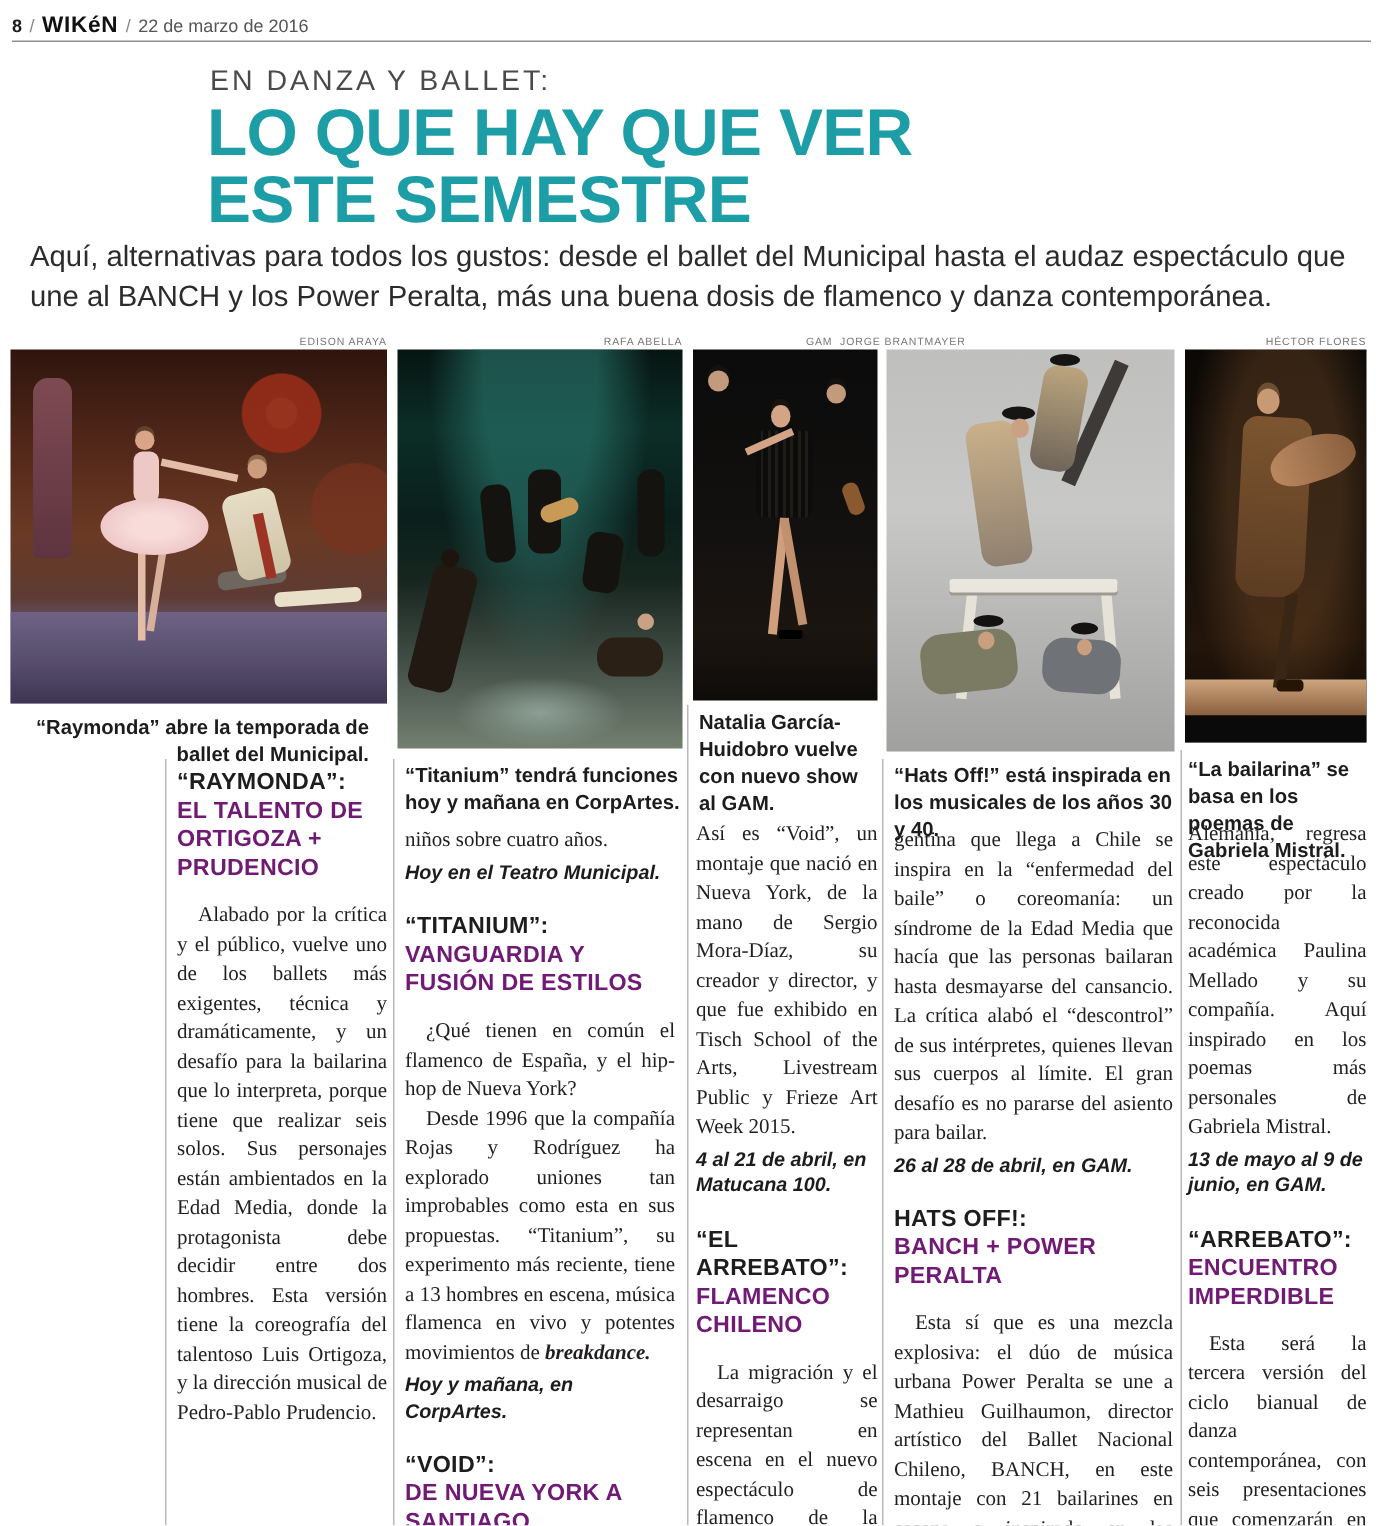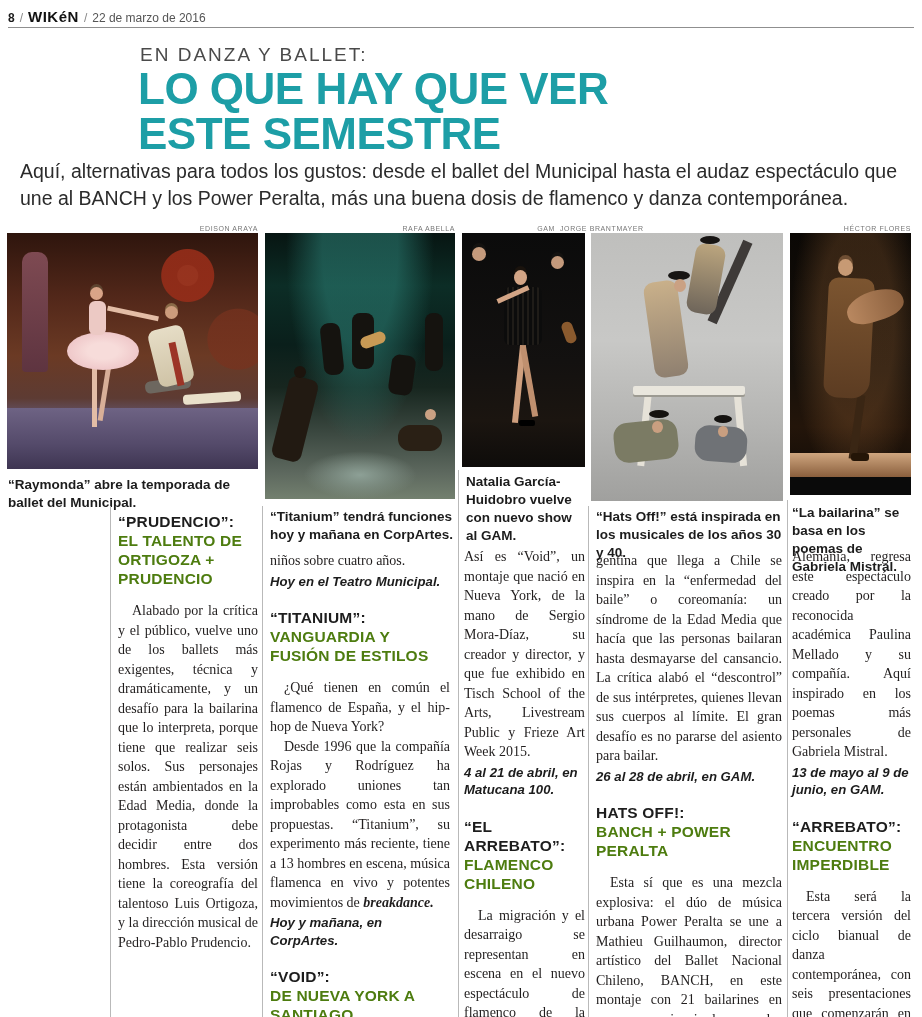--- a/index.html
+++ b/index.html
@@ -221,7 +221,7 @@
     <div class="head"></div>
   </div>
 
-  <div class="abs cap" style="left:8px;top:476px;width:238px;">“Raymonda” abre la temporada de ballet del Municipal.</div>
+  <div class="abs cap" style="left:8px;top:476px;width:238px;text-align:right;">“Raymonda” abre la temporada de ballet del Municipal.</div>
   <div class="abs cap" style="left:270px;top:508px;width:184px;">“Titanium” tendrá funciones hoy y mañana en CorpArtes.</div>
   <div class="abs cap" style="left:466px;top:473px;width:118px;">Natalia García-Huidobro vuelve con nuevo show al GAM.</div>
   <div class="abs cap" style="left:596px;top:508px;width:188px;">“Hats Off!” está inspirada en los musicales de los años 30 y 40.</div>

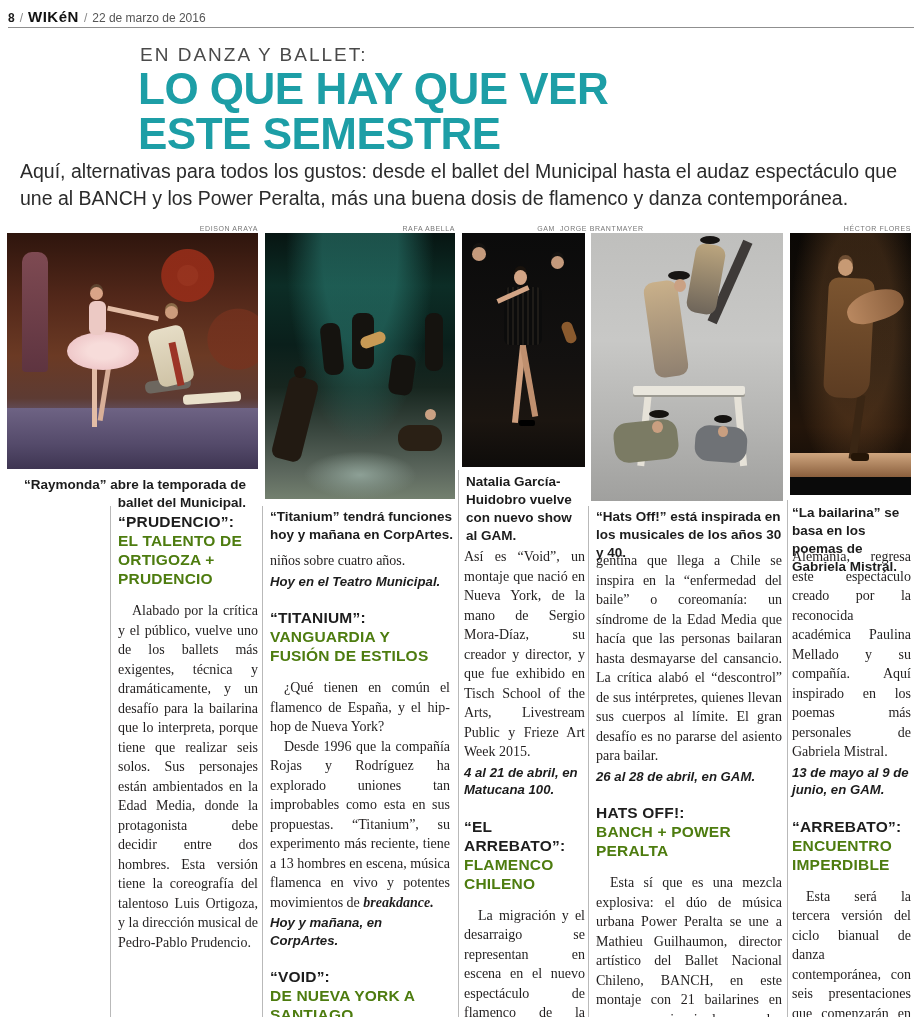--- a/index.html
+++ b/index.html
@@ -235,7 +235,7 @@
 
   <div class="abs col" style="left:118px;top:512px;width:140px;">
     <div class="h3 first">
-      <span class="blk">“PRUDENCIO”:</span>
+      <span class="blk">“RAYMONDA”:</span>
       <span class="teal">EL TALENTO DE ORTIGOZA + PRUDENCIO</span>
     </div>
     <p class="bodyp ind">Alabado por la crítica y el público, vuelve uno de los ballets más exigentes, técnica y dramáticamente, y un desafío para la bailarina que lo interpreta, porque tiene que realizar seis solos. Sus personajes están ambientados en la Edad Media, donde la protagonista debe decidir entre dos hombres. Esta versión tiene la coreografía del talentoso Luis Ortigoza, y la dirección musical de Pedro-Pablo Prudencio.</p>

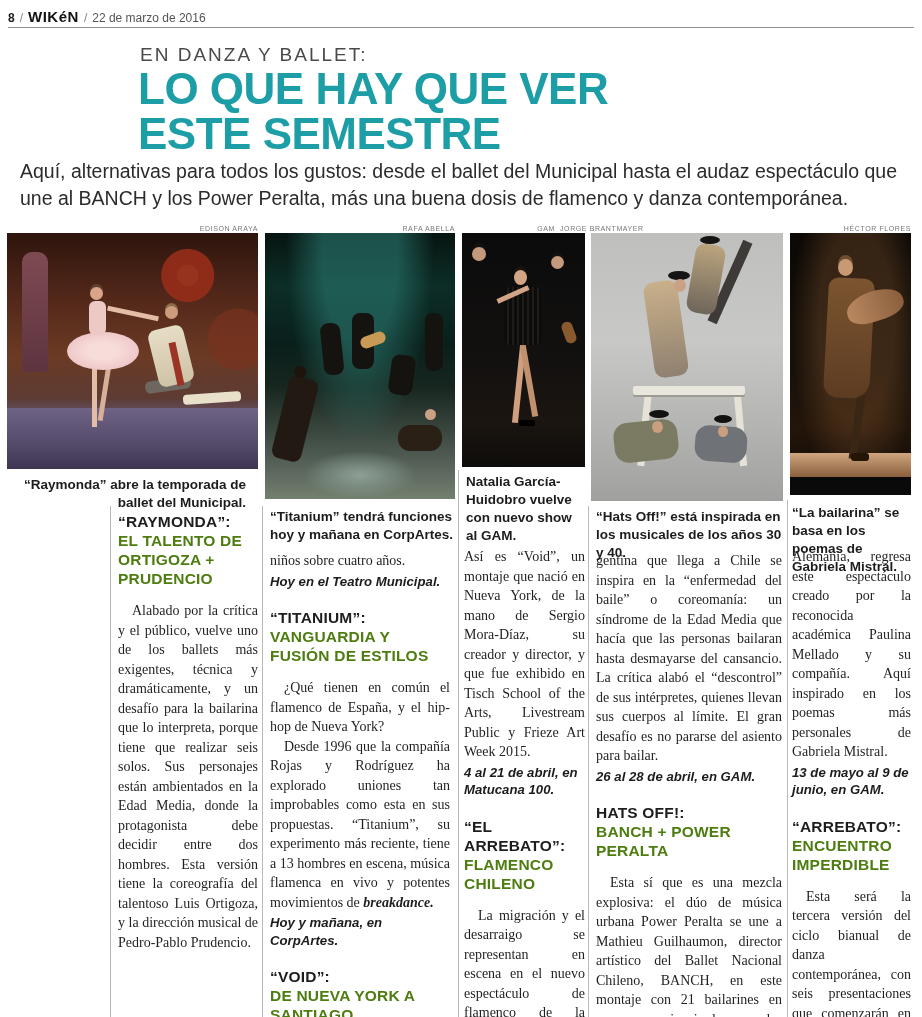--- a/index.html
+++ b/index.html
@@ -118,7 +118,7 @@
   .h3{font-weight:700;font-size:15.5px;line-height:19px;letter-spacing:.2px;margin:18px 0 13px;}
   .h3.first{margin-top:0;}
   .h3 .blk{display:block;color:#1d1d1d;}
-  .h3 .teal{display:block;color:#4d7c0f;}
+  .h3 .teal{display:block;color:#701a75;}
   .bodyp{font-family:"Liberation Serif",serif;font-size:14px;line-height:19.5px;
          text-align:justify;margin:0;color:#211e1e;-webkit-hyphens:auto;hyphens:auto;}
   .ind{text-indent:14px;}

